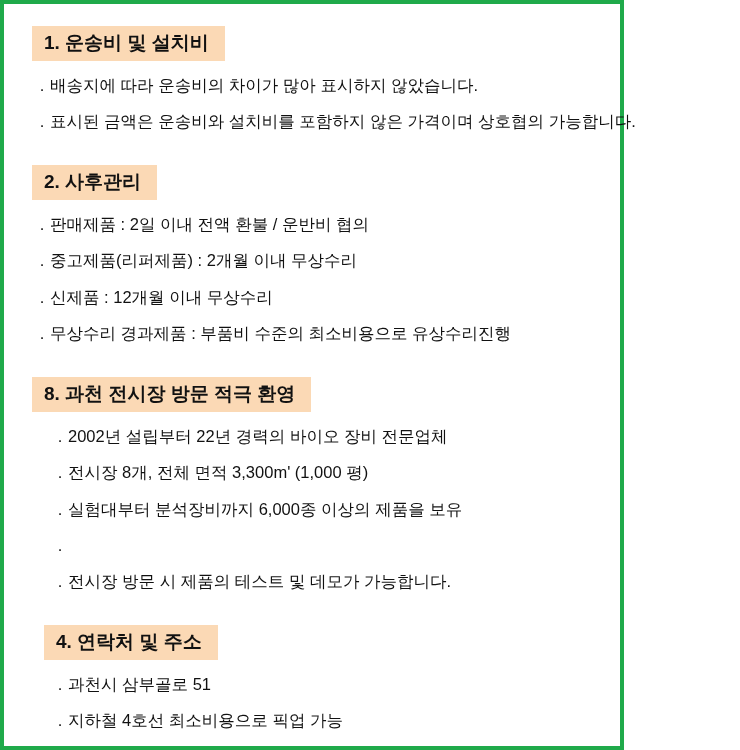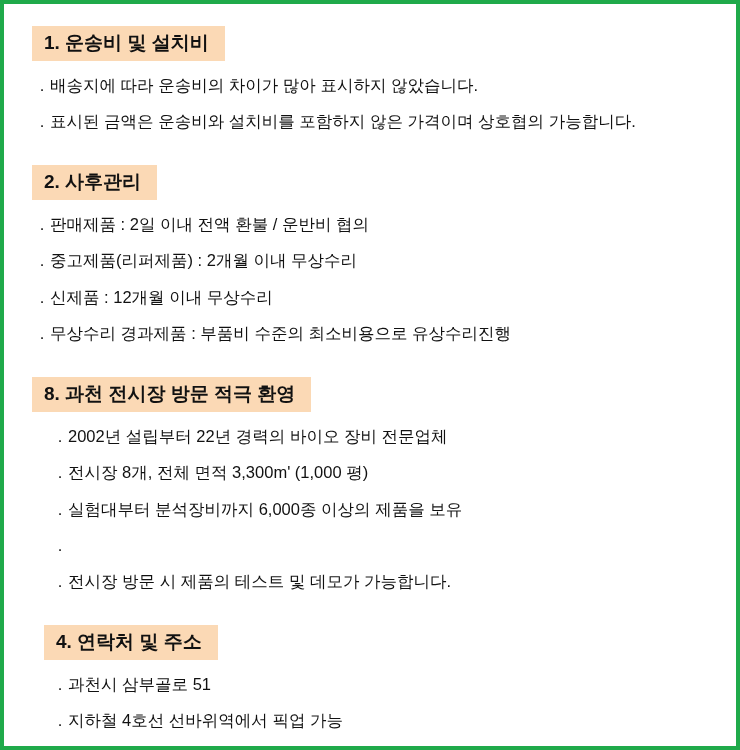--- a/index.html
+++ b/index.html
@@ -14,7 +14,7 @@
   }
   .page {
     box-sizing: border-box;
-    width: 740px;
+    width: 624px;
     height: 750px;
     background: #ffffff;
     border: 4px solid #1faa4a;

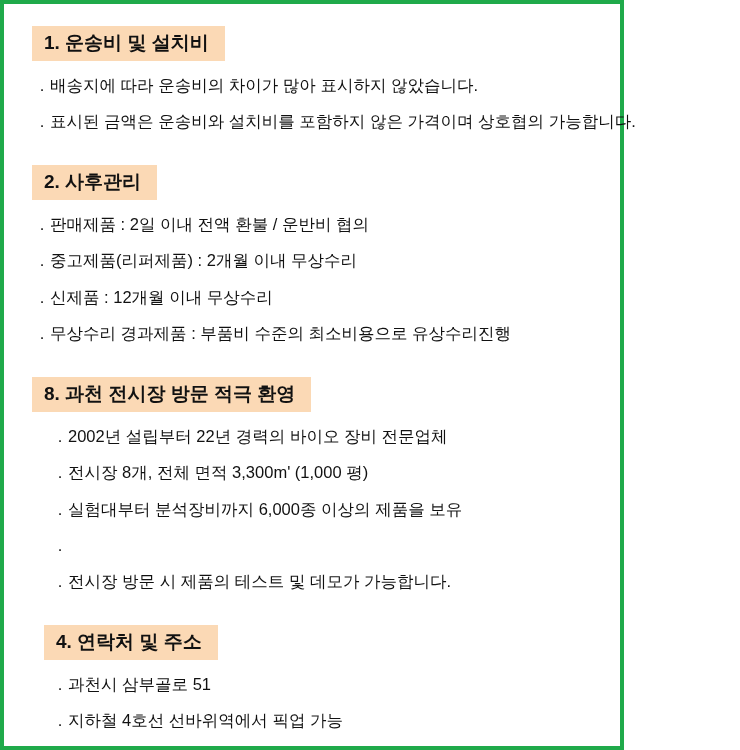--- a/index.html
+++ b/index.html
@@ -146,7 +146,7 @@
       </li>
       <li class="item">
         <span class="bullet">.</span>
-        <span class="item-text">지하철 4호선 선바위역에서 픽업 가능</span>
+        <span class="item-text">지하철 4호선 최소비용으로 픽업 가능</span>
       </li>
       <li class="item">
         <span class="bullet">.</span>

